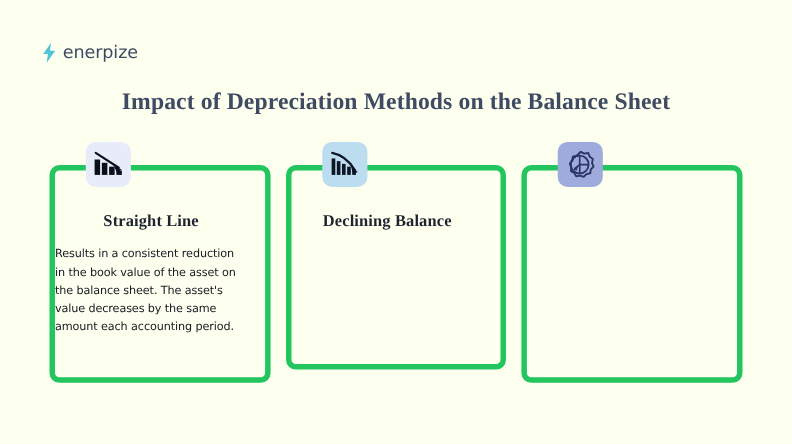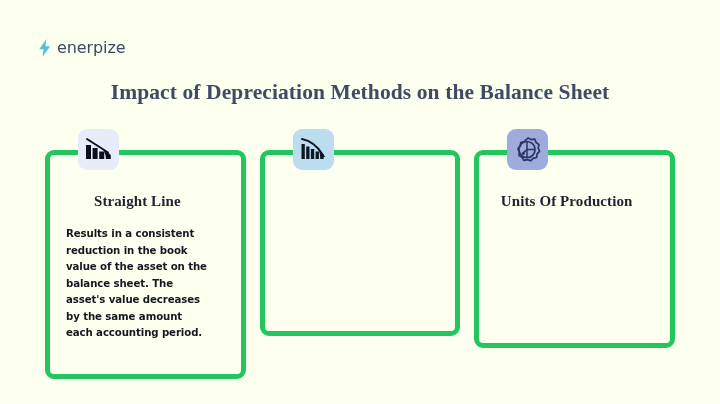--- a/index.html
+++ b/index.html
@@ -147,6 +147,7 @@
         <path d="M25.2 19.4 L19.4 14.6 L20.6 21.4 Z" fill="#0d1624"></path>
       </svg>
     </div>
+    <div class="card-title">Declining Balance</div>
   </div>
 
   <div class="card card-3">

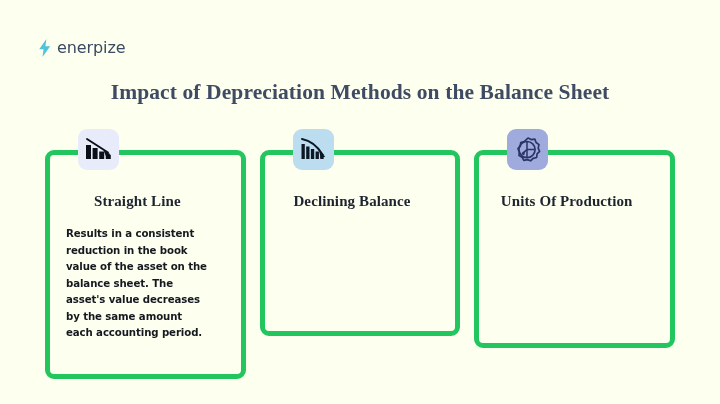--- a/index.html
+++ b/index.html
@@ -160,7 +160,6 @@
         <path d="M7.4 18.2 L11.3 15.6 L10.2 19.2 Z" fill="#2b3566"></path>
       </svg>
     </div>
-    <div class="card-title">Units Of Production</div>
   </div>
 
 </div>

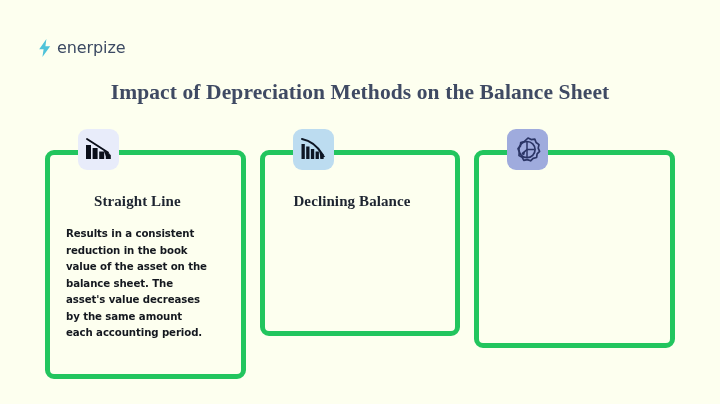--- a/index.html
+++ b/index.html
@@ -99,11 +99,11 @@
   .card-body {
     font-family: "DejaVu Sans", sans-serif;
     font-size: 10.2px;
-    font-weight: 700;
+    font-weight: 400;
     line-height: 1.62;
     color: #14181f;
     letter-spacing: -0.1px;
-    margin: 16px;
+    margin: 0;
   }
 </style>
 </head>

